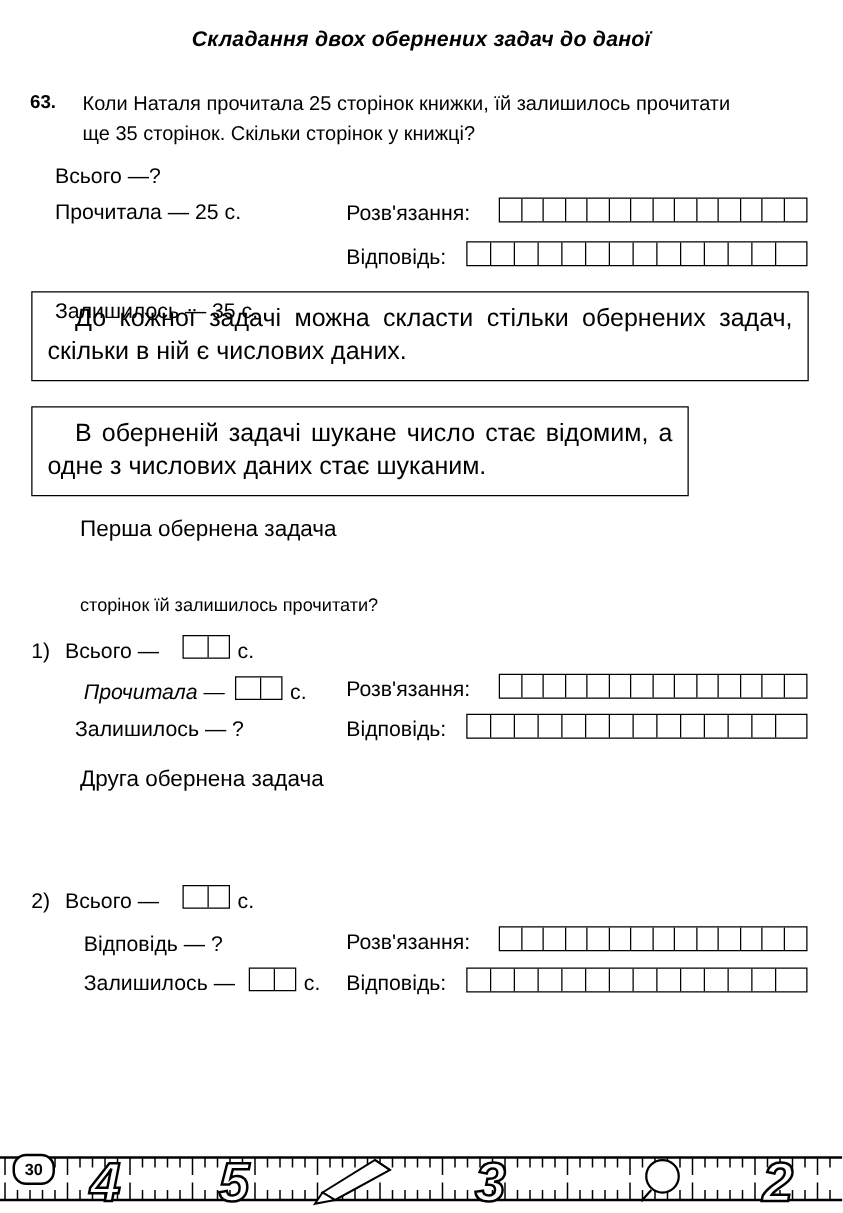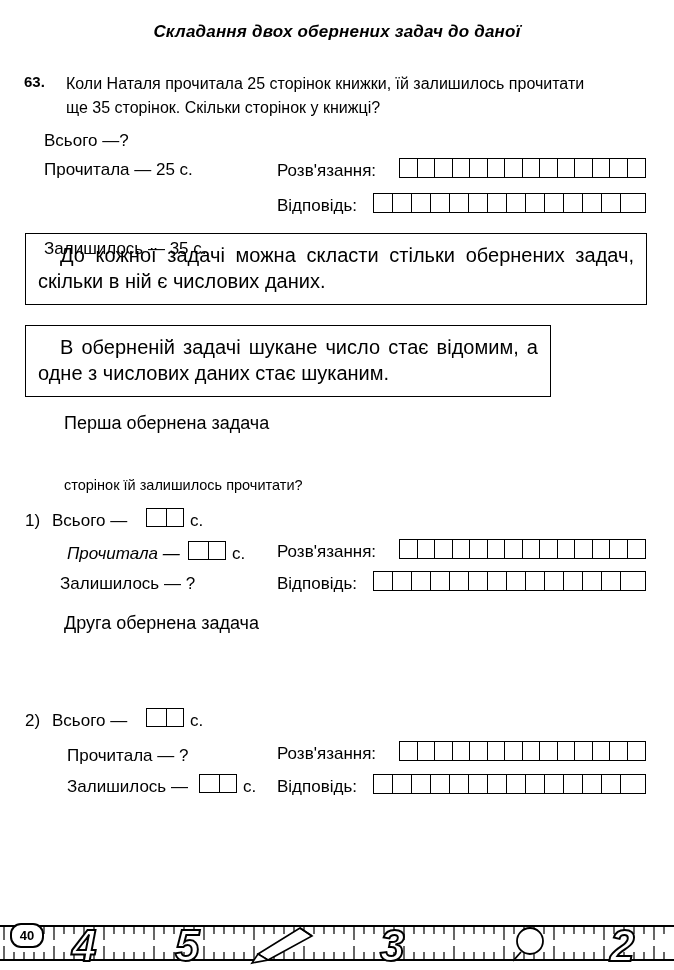--- a/index.html
+++ b/index.html
@@ -265,7 +265,7 @@
   </div>
   <div class="lbl" style="left:190px; top:711px;">с.</div>
 
-  <div class="lbl" style="left:67px; top:746px;">Прочитала — ?</div>
+  <div class="lbl" style="left:67px; top:746px;">Відповідь — ?</div>
 
   <div class="lbl" style="left:67px; top:777px;text-align:center;">Залишилось —</div>
   <div class="smallbox" style="left:199px; top:774px; width:38px;">

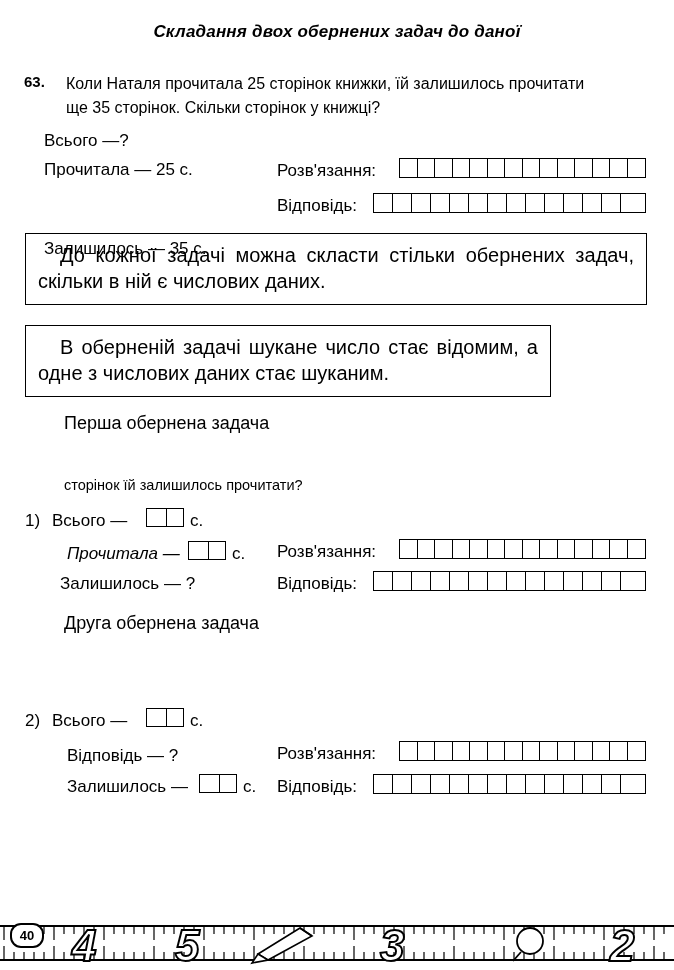--- a/index.html
+++ b/index.html
@@ -474,7 +474,7 @@
     </svg>
   </div>
 
-  <div class="pagenum">40</div>
+  <div class="pagenum">30</div>
 
 </div>
 

